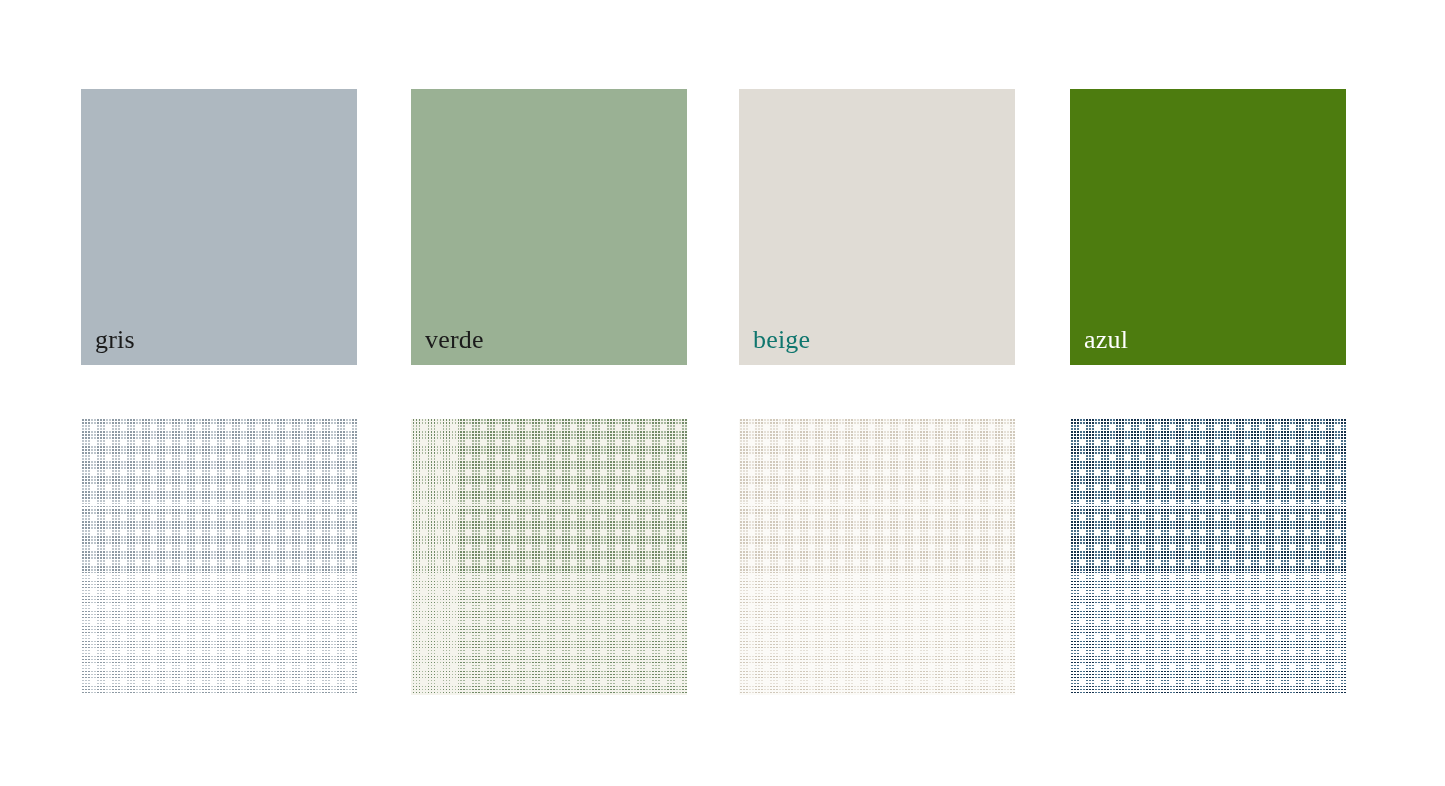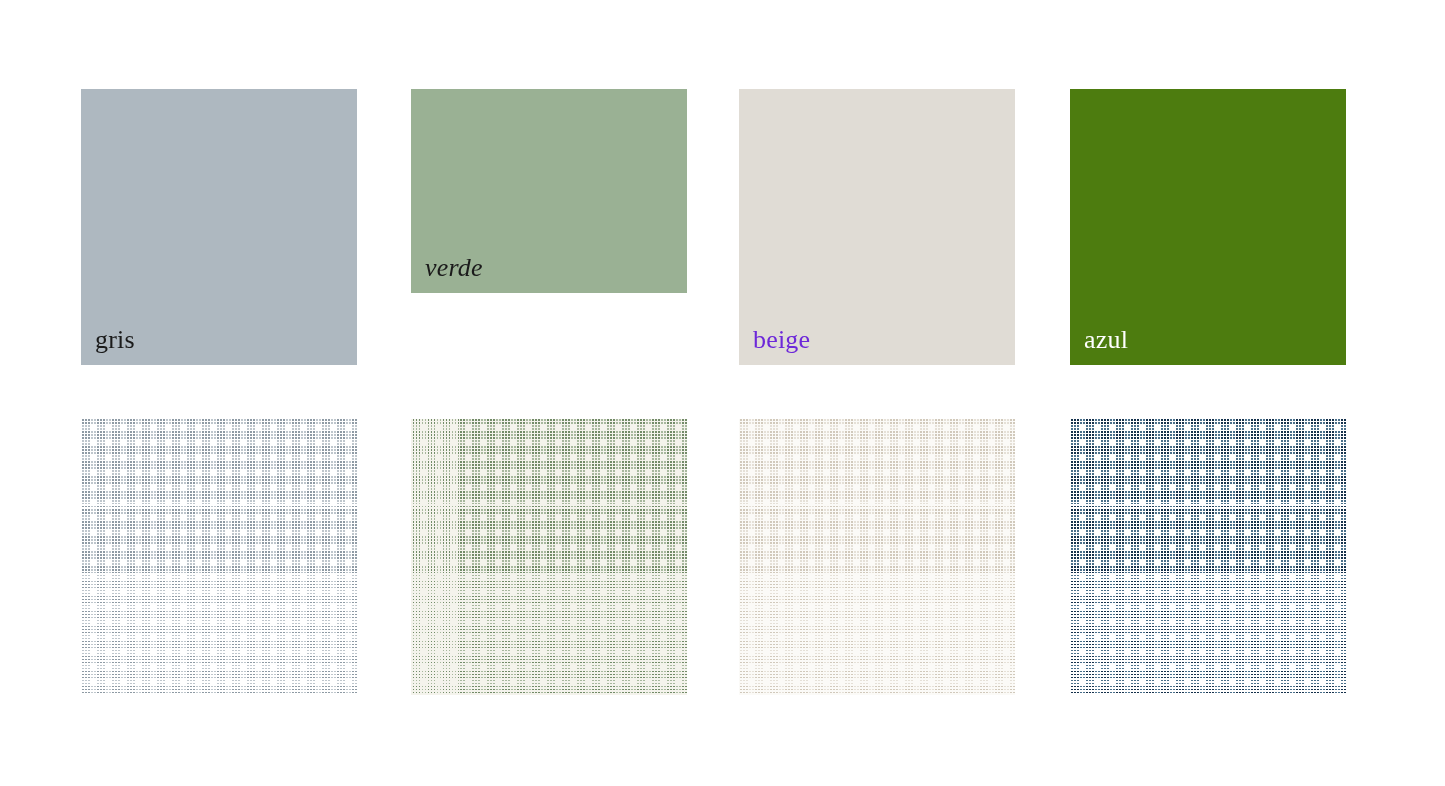--- a/index.html
+++ b/index.html
@@ -81,7 +81,7 @@
   </div>
 
   <div class="swatch-column" style="left:411px;">
-    <div class="solid-swatch" style="background: rgb(154, 177, 148); width: 276px; height: 204px; top: 89px; font-style: italic;">
+    <div class="solid-swatch" style="background: rgb(154, 177, 148); width: 276px; height: 276px; top: 89px;">
       <span class="swatch-label" style="color: rgb(27, 27, 27);">verde</span>
     </div>
     <div class="pattern-swatch gingham" style="width: 276px; height: 276px; top: 419px; background-color: rgb(244, 243, 236); background-image: repeating-linear-gradient(90deg, rgb(244, 243, 236) 0px, rgb(244, 243, 236) 1.5px, rgba(0, 0, 0, 0) 1.5px, rgba(0, 0, 0, 0) 3px), repeating-linear-gradient(0deg, rgb(244, 243, 236) 0px, rgb(244, 243, 236) 1.5px, rgba(0, 0, 0, 0) 1.5px, rgba(0, 0, 0, 0) 3px), repeating-linear-gradient(90deg, rgba(154, 177, 148, 0.8) 0px, rgba(154, 177, 148, 0.8) 9px, rgba(0, 0, 0, 0) 9px, rgba(0, 0, 0, 0) 15px), repeating-linear-gradient(0deg, rgba(154, 177, 148, 0.8) 0px, rgba(154, 177, 148, 0.8) 9px, rgba(0, 0, 0, 0) 9px, rgba(0, 0, 0, 0) 15px); background-blend-mode: normal, normal, multiply, multiply; background-size: 100% 100%, 100% 100%, 100% 100%, 100% 100%;"></div>

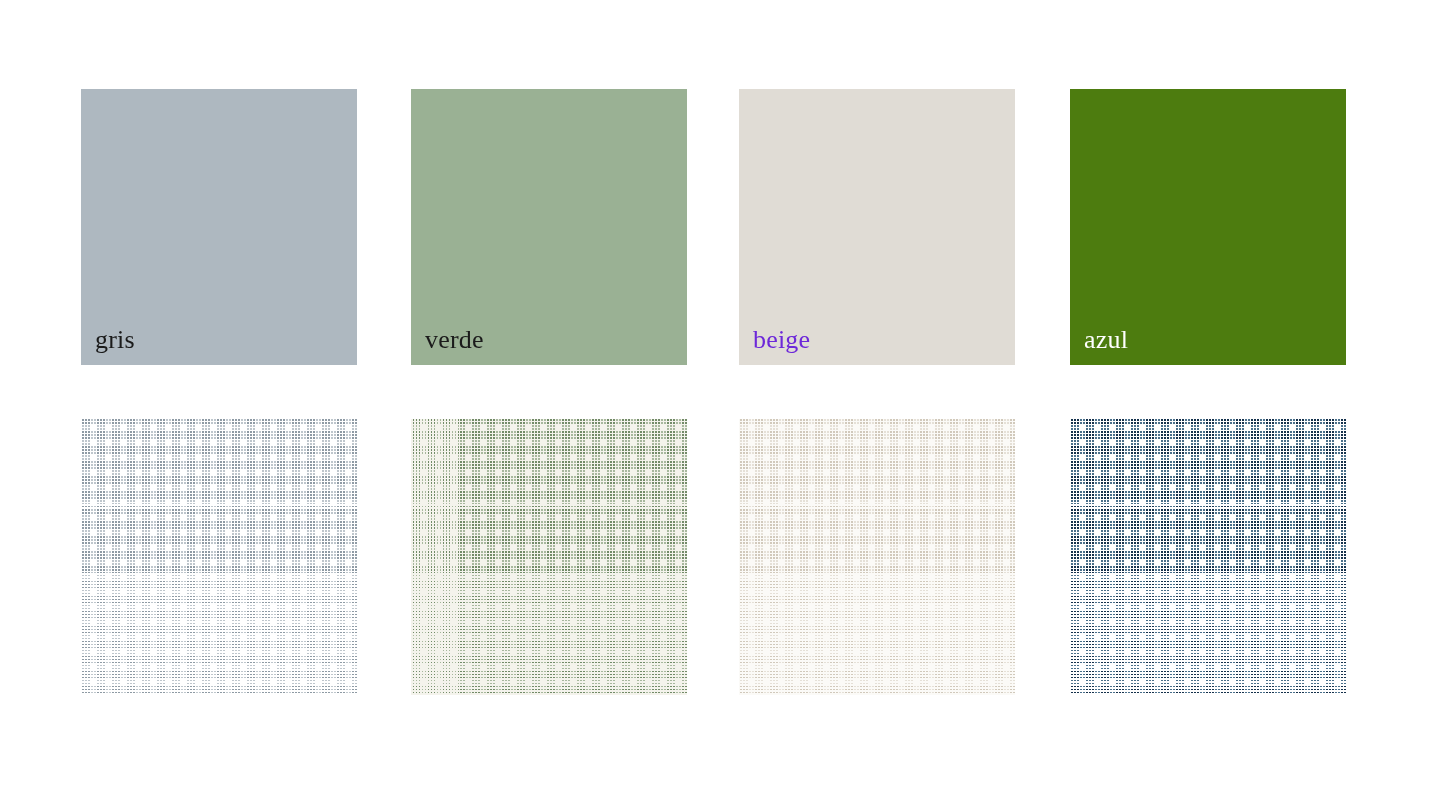--- a/index.html
+++ b/index.html
@@ -89,7 +89,7 @@
 
   <div class="swatch-column" style="left:739px;">
     <div class="solid-swatch" style="background: rgb(224, 220, 213); width: 276px; height: 276px; top: 89px;">
-      <span class="swatch-label" style="color: #6d28d9;">beige</span>
+      <span class="swatch-label" style="color: #0f766e;">beige</span>
     </div>
     <div class="pattern-swatch gingham" style="width: 276px; height: 276px; top: 419px; background-color: rgb(251, 250, 247); background-image: repeating-linear-gradient(90deg, rgb(251, 250, 247) 0px, rgb(251, 250, 247) 1.5px, rgba(0, 0, 0, 0) 1.5px, rgba(0, 0, 0, 0) 3px), repeating-linear-gradient(0deg, rgb(251, 250, 247) 0px, rgb(251, 250, 247) 1.5px, rgba(0, 0, 0, 0) 1.5px, rgba(0, 0, 0, 0) 3px), repeating-linear-gradient(90deg, rgba(227, 222, 214, 0.8) 0px, rgba(227, 222, 214, 0.8) 9px, rgba(0, 0, 0, 0) 9px, rgba(0, 0, 0, 0) 15px), repeating-linear-gradient(0deg, rgba(227, 222, 214, 0.8) 0px, rgba(227, 222, 214, 0.8) 9px, rgba(0, 0, 0, 0) 9px, rgba(0, 0, 0, 0) 15px); background-blend-mode: normal, normal, multiply, multiply; background-size: 100% 100%, 100% 100%, 100% 100%, 100% 100%;"></div>
   </div>

